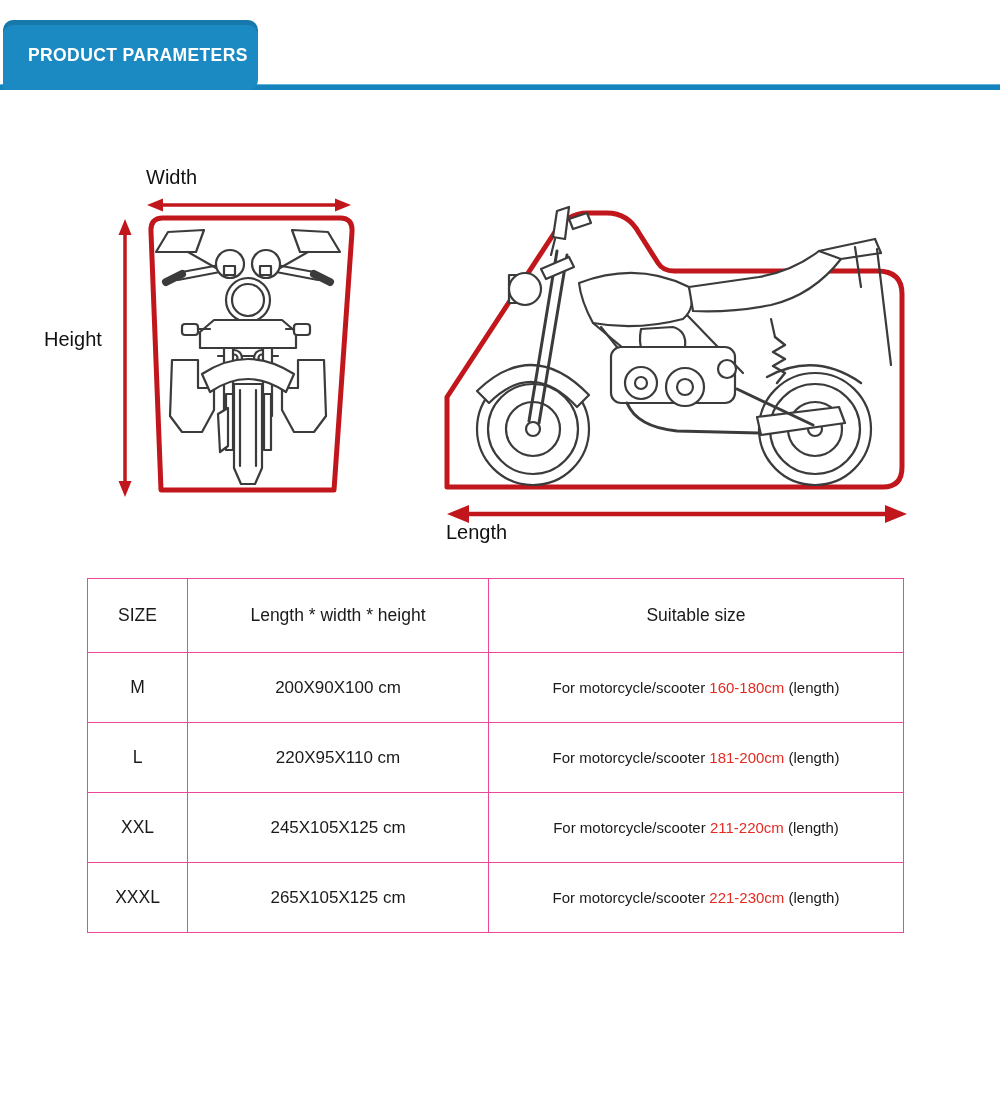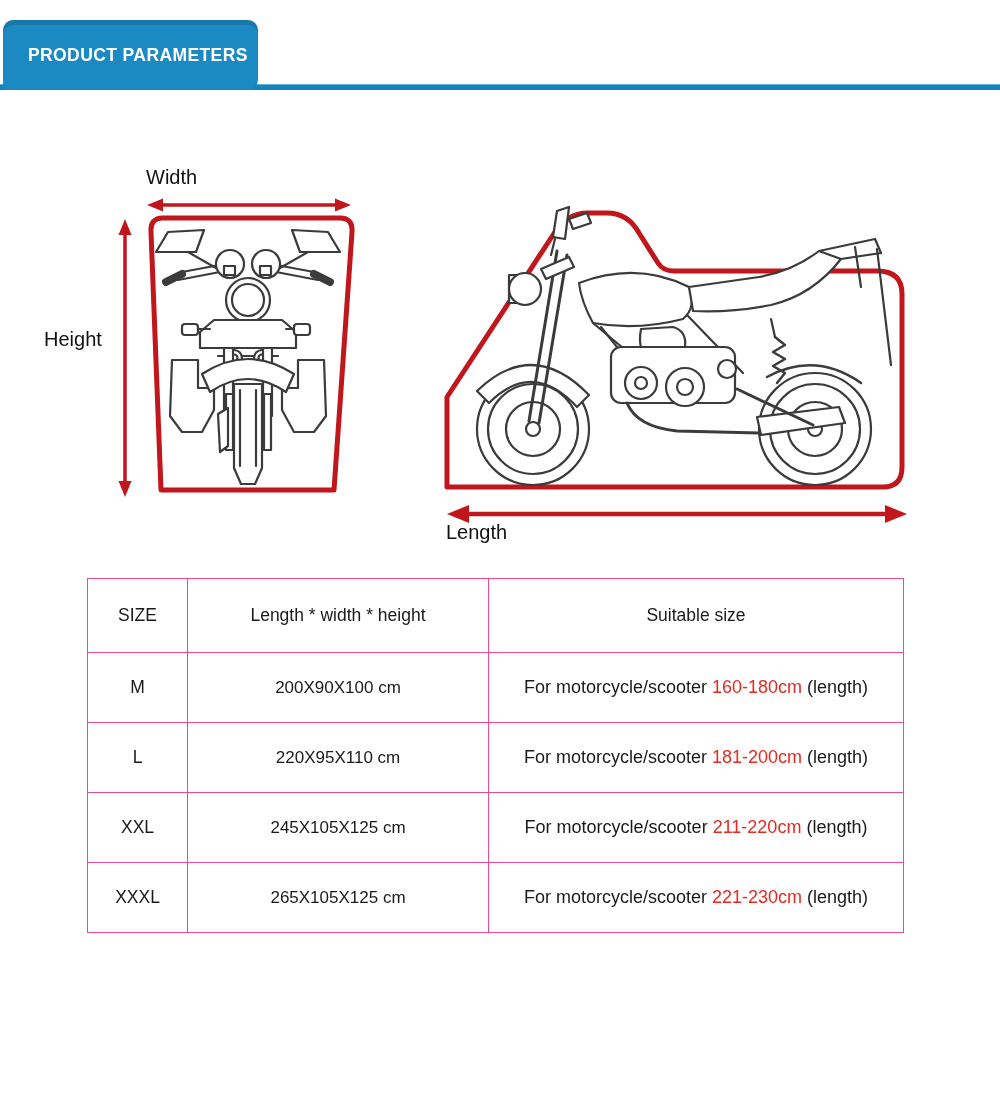--- a/index.html
+++ b/index.html
@@ -46,7 +46,7 @@
   .th-cell  { font-size:17.5px; }
   .cell-size { font-size:17.5px; }
   .cell-dims { font-size:17px; }
-  .cell-suit { font-size:18px; white-space:nowrap; }
+  .cell-suit { font-size:15px; white-space:nowrap; }
   .red { color:#e42a21; }
 </style>
 </head>

